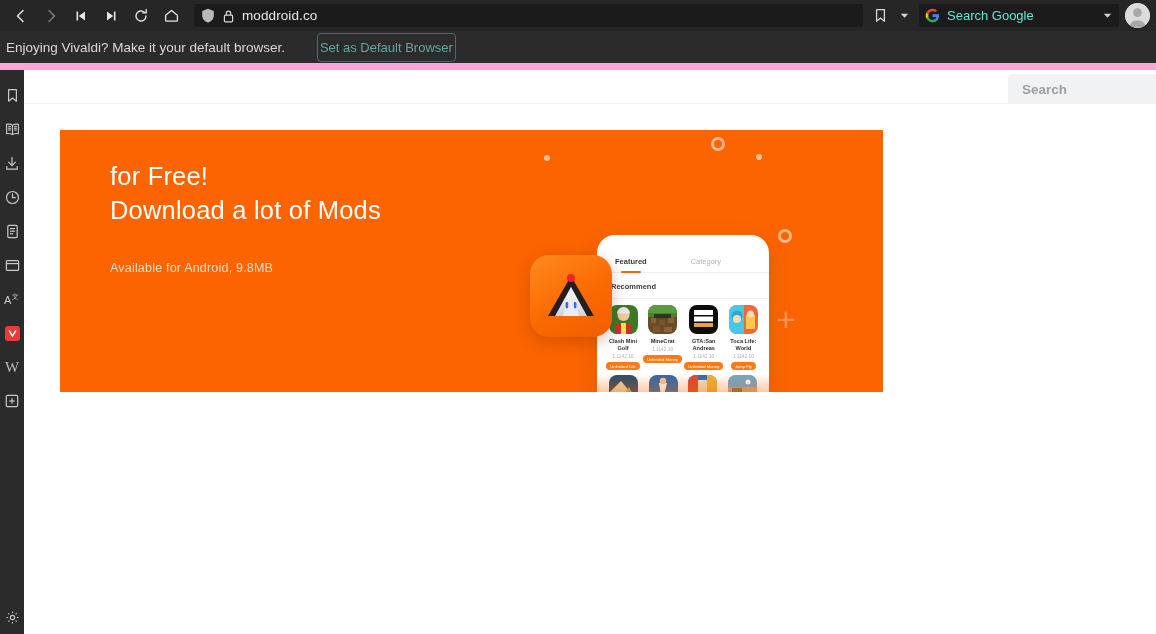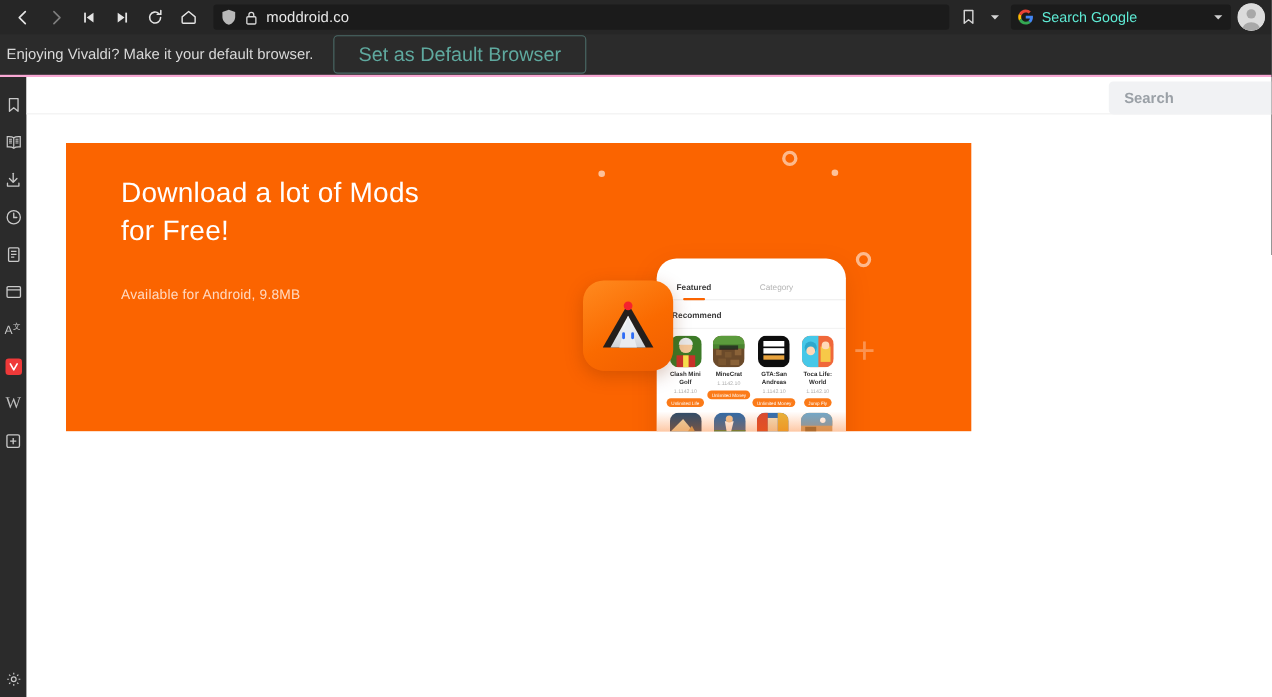--- a/index.html
+++ b/index.html
@@ -73,8 +73,8 @@
     background: #2b2b2b;
     display: flex; align-items: center;
     padding-left: 6px;
-    gap: 18px;
-    border-bottom: 2px solid #f9a8d4;
+    gap: 32px;
+    border-bottom: 7px solid #f9a8d4;
   }
   .notif-text { color: #d9d9d9; font-size: 13.5px; }
   .notif-btn {

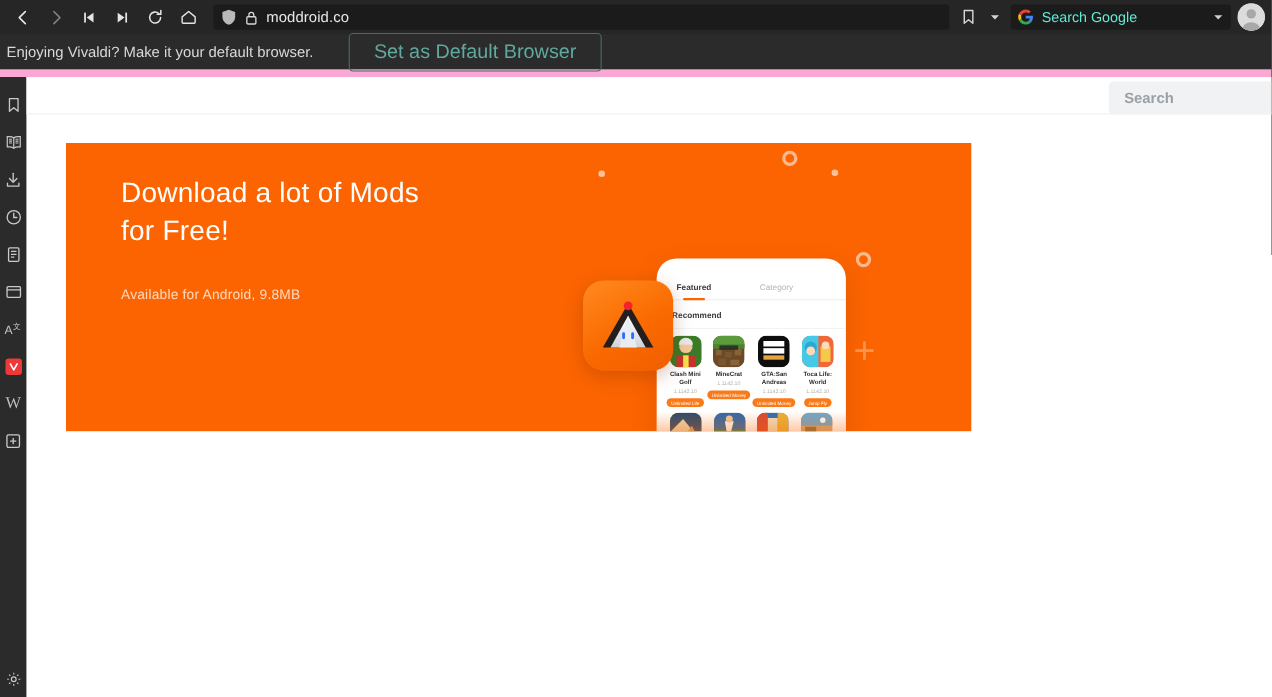--- a/index.html
+++ b/index.html
@@ -82,8 +82,8 @@
     border: 1px solid #4b6b68;
     border-radius: 4px;
     background: transparent;
-    font-size: 18px;
-    padding: 6px 22px;
+    font-size: 13px;
+    padding: 6px 2px;
     font-family: "Liberation Sans", sans-serif;
     cursor: pointer;
   }

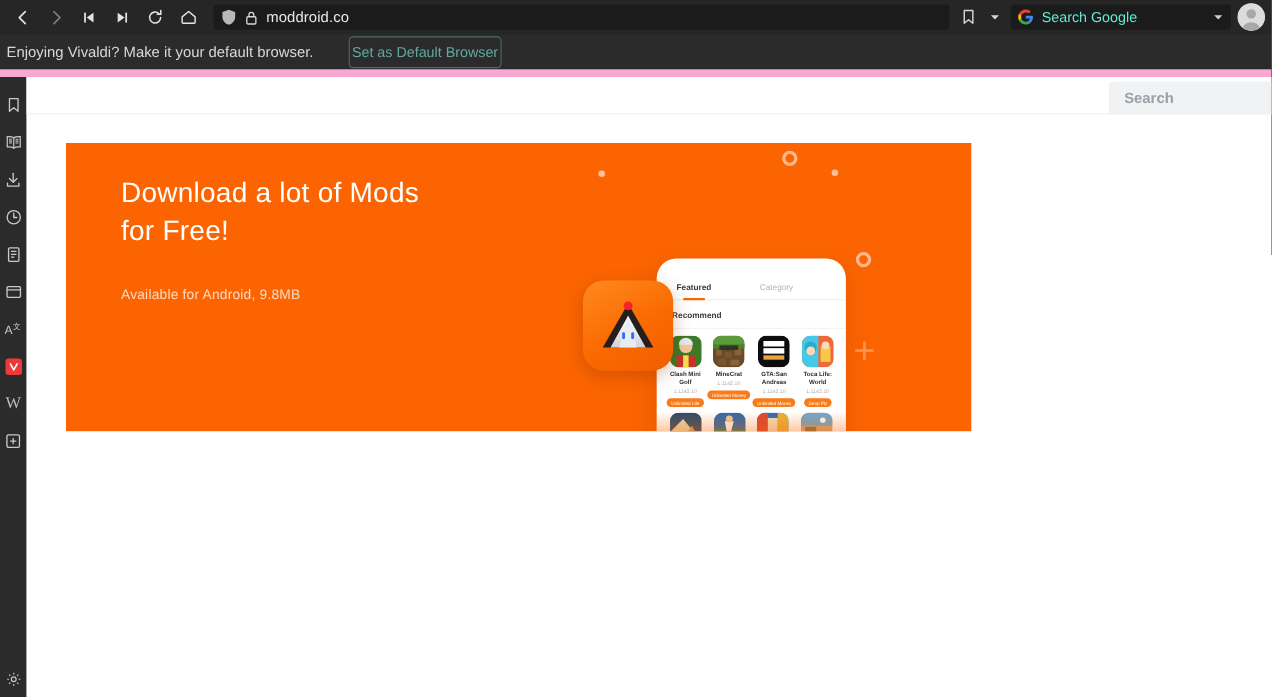--- a/index.html
+++ b/index.html
@@ -436,8 +436,8 @@
 
         <div class="hero-copy">
           <div class="hero-title">
+            <div>for Free!</div>
             <div>Download a lot of Mods</div>
-            <div>for Free!</div>
           </div>
           <div class="hero-sub">Available for Android, 9.8MB</div>
         </div>

